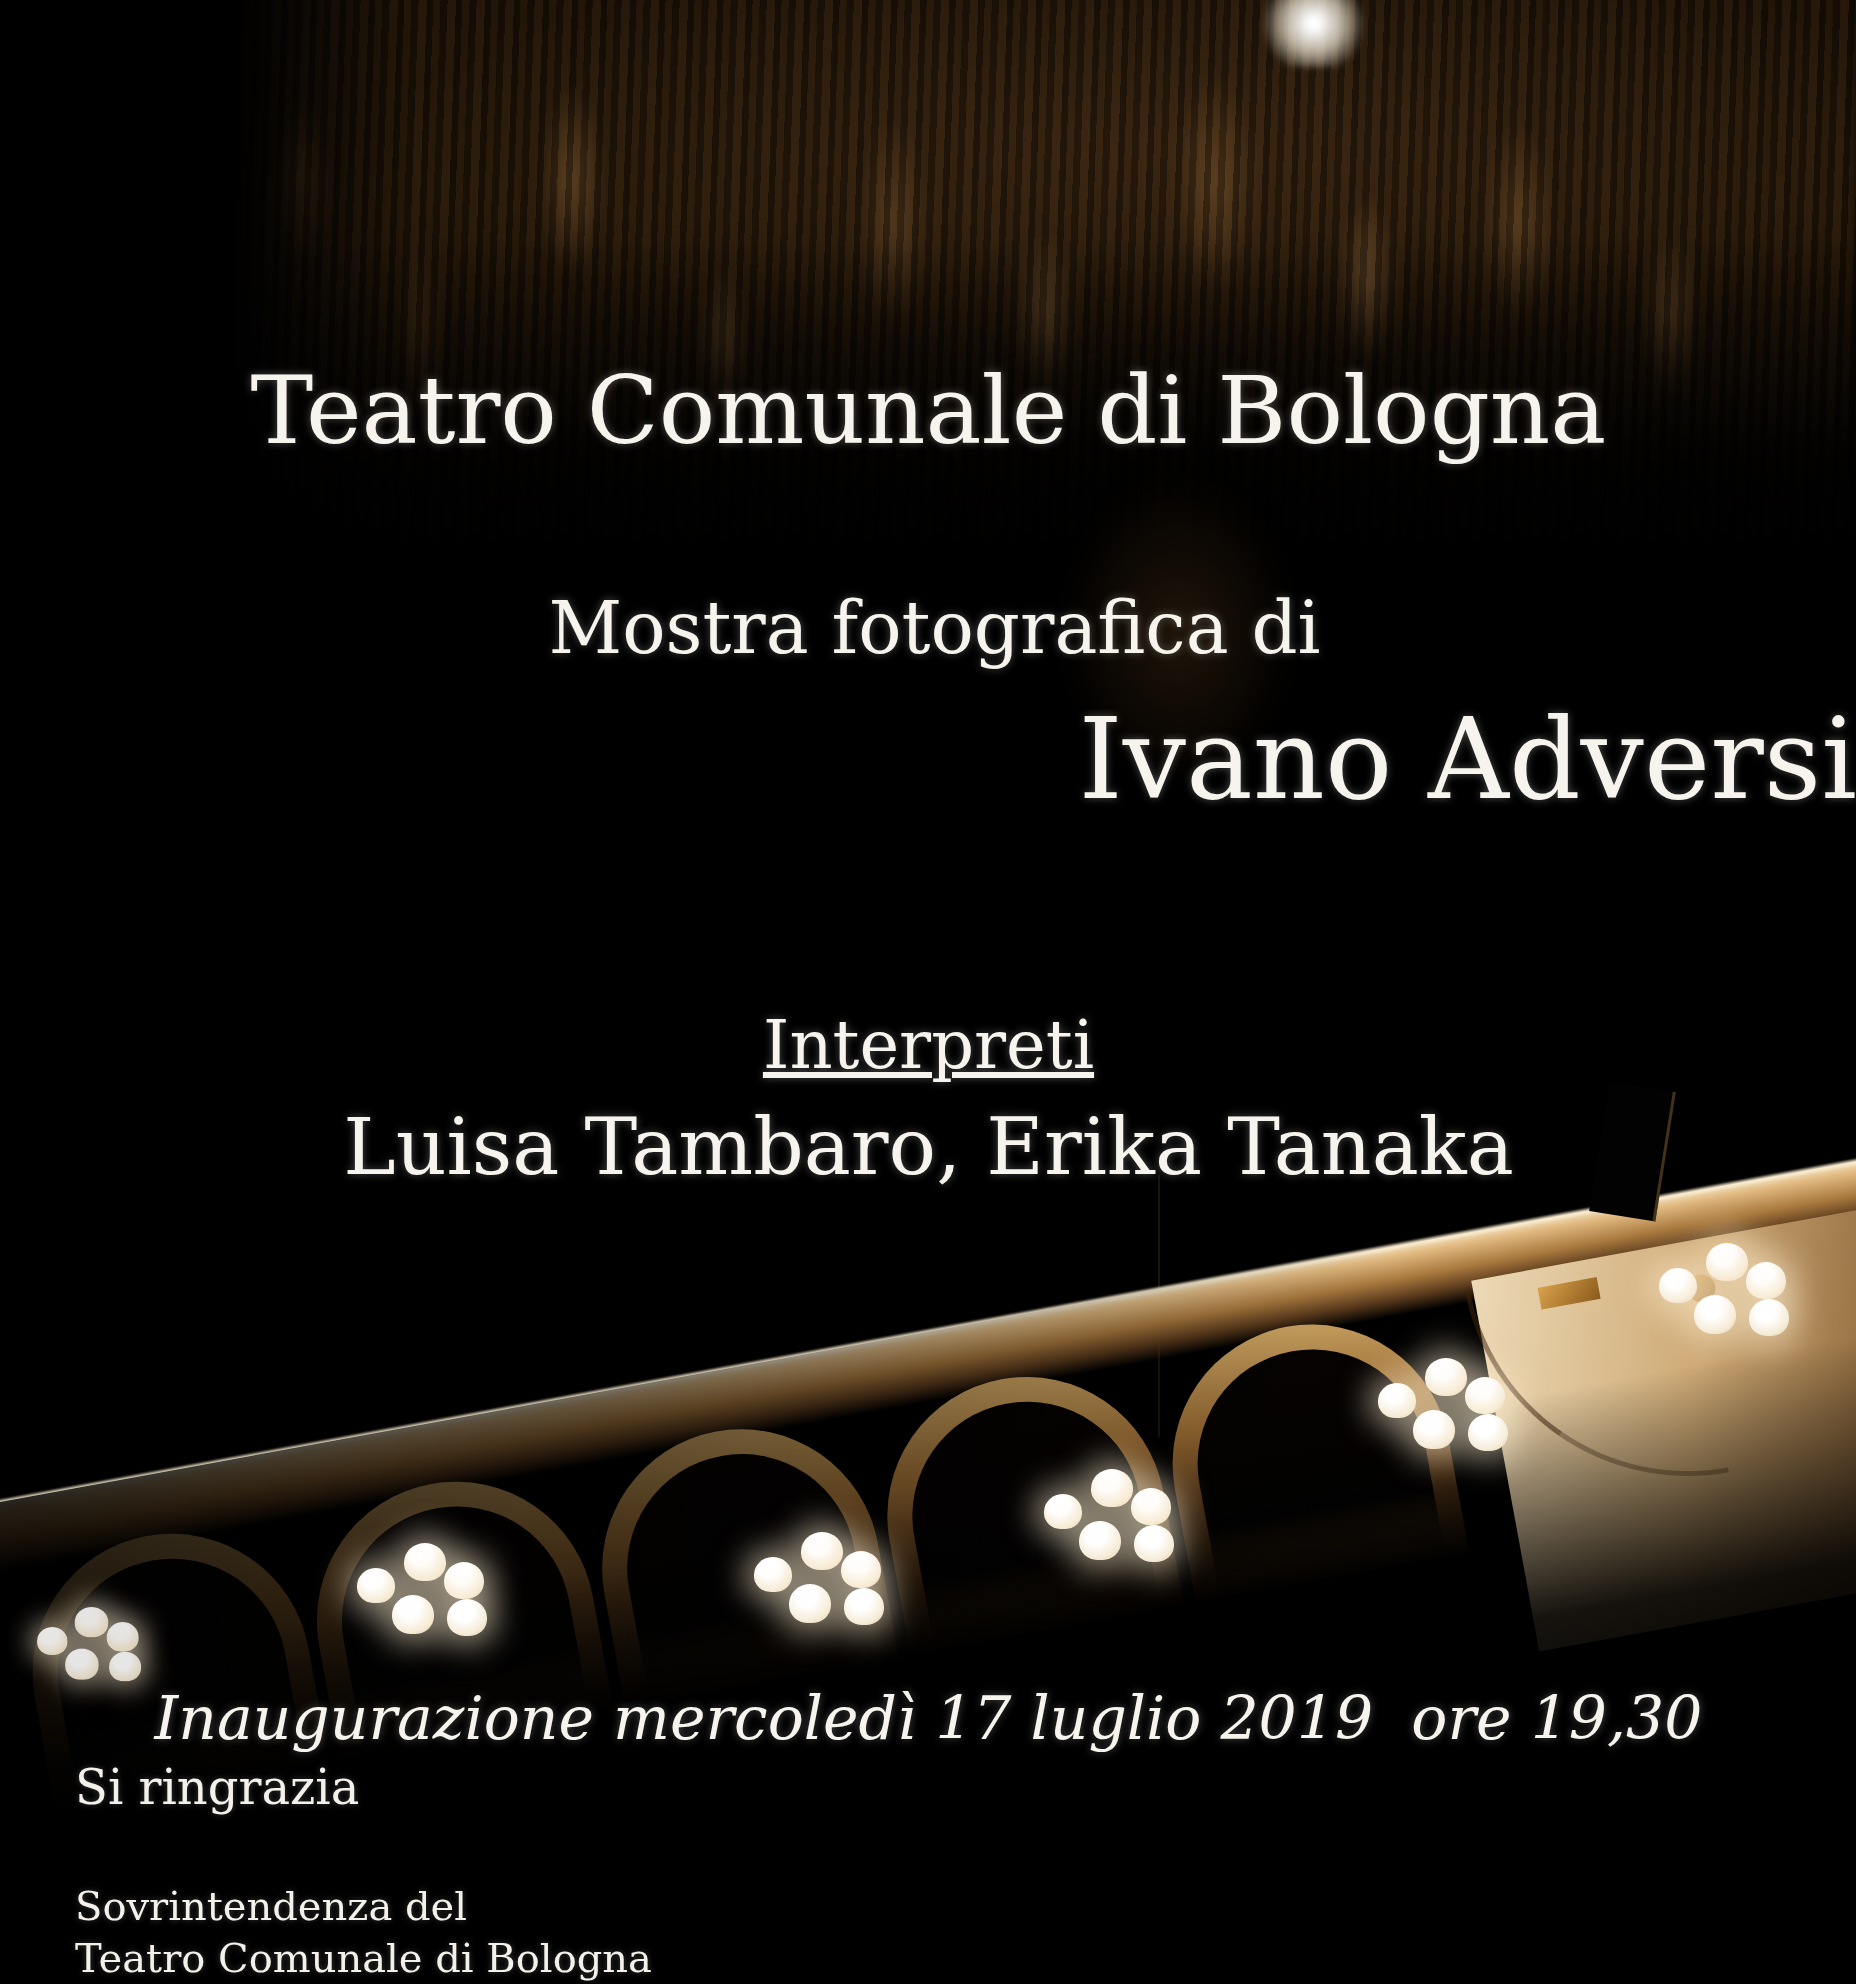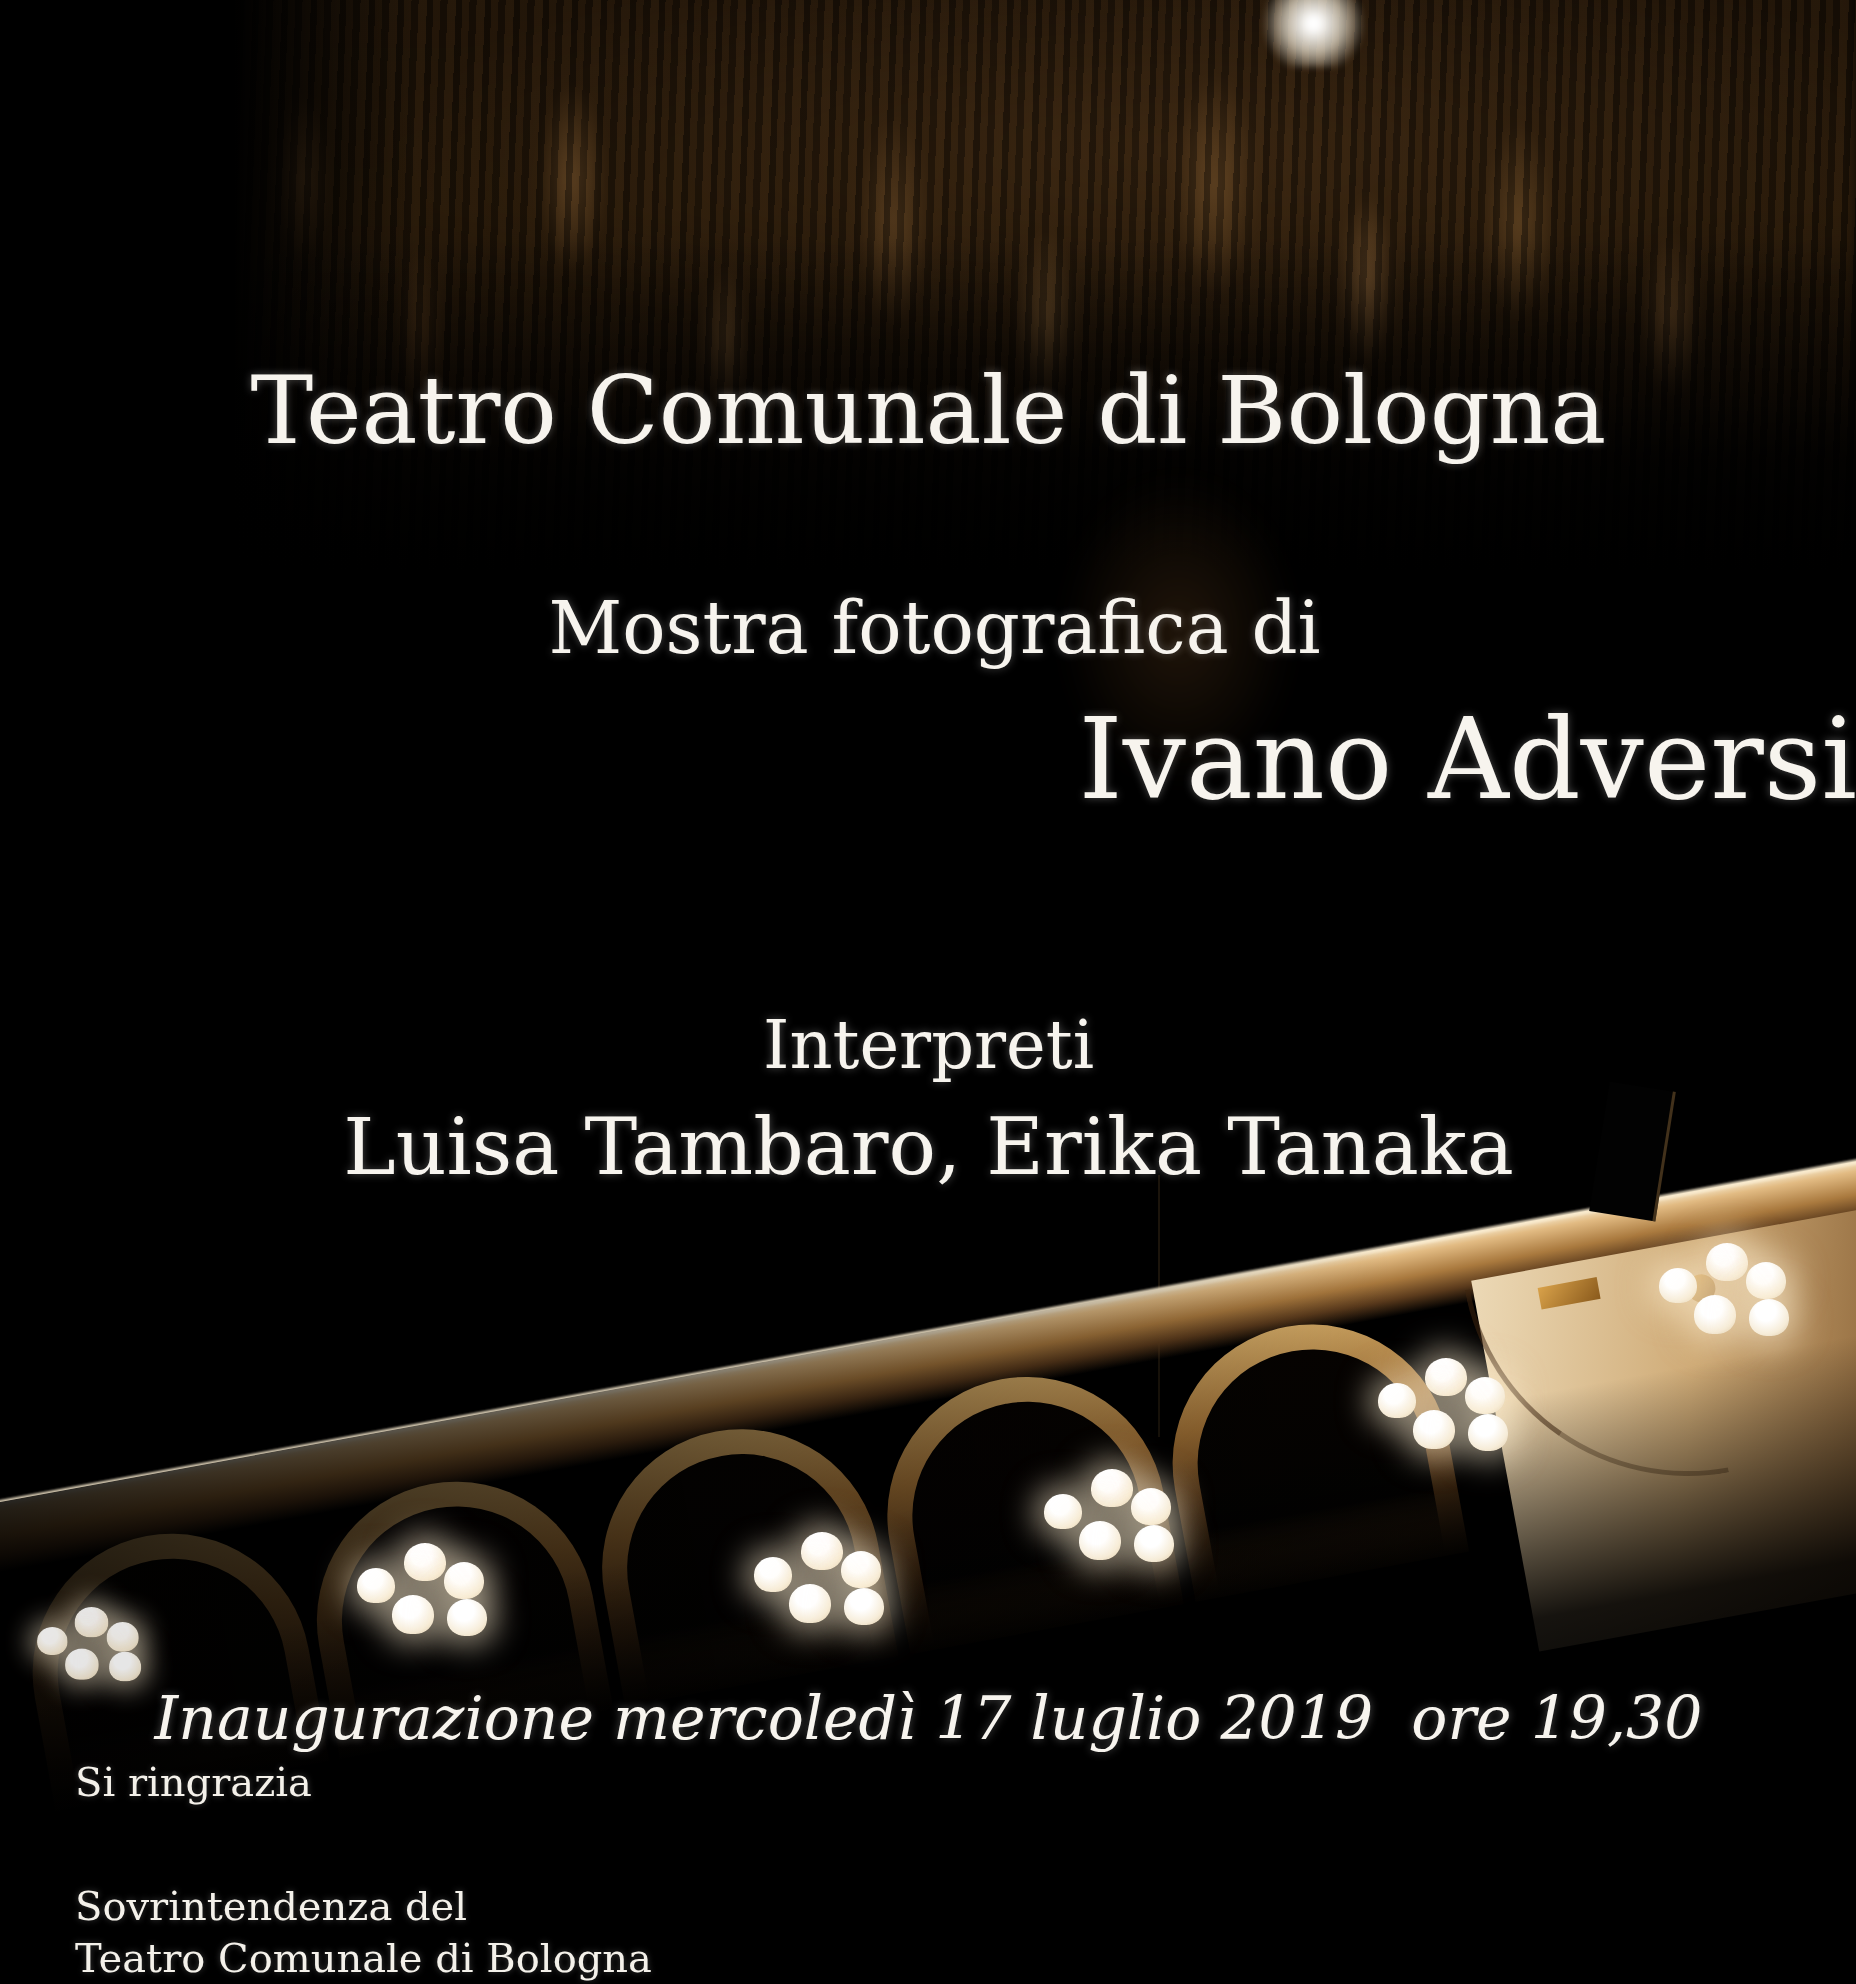--- a/index.html
+++ b/index.html
@@ -76,7 +76,7 @@
   .subtitle{top:364px;font-size:94px;}
   .mostra{top:592px;font-size:72px;margin-left:12px;}
   .ivano{top:703px;font-size:112px;text-align:right;}
-  .interpreti{top:1012px;font-size:67px;}
+  .interpreti{top:1012px;font-size:67px;text-decoration:underline;}
   .names{top:1108px;font-size:79px;}
   .event{top:1688px;font-size:60px;white-space:pre;font-style:italic;}
   .venue{top:1738px;font-size:64px;}

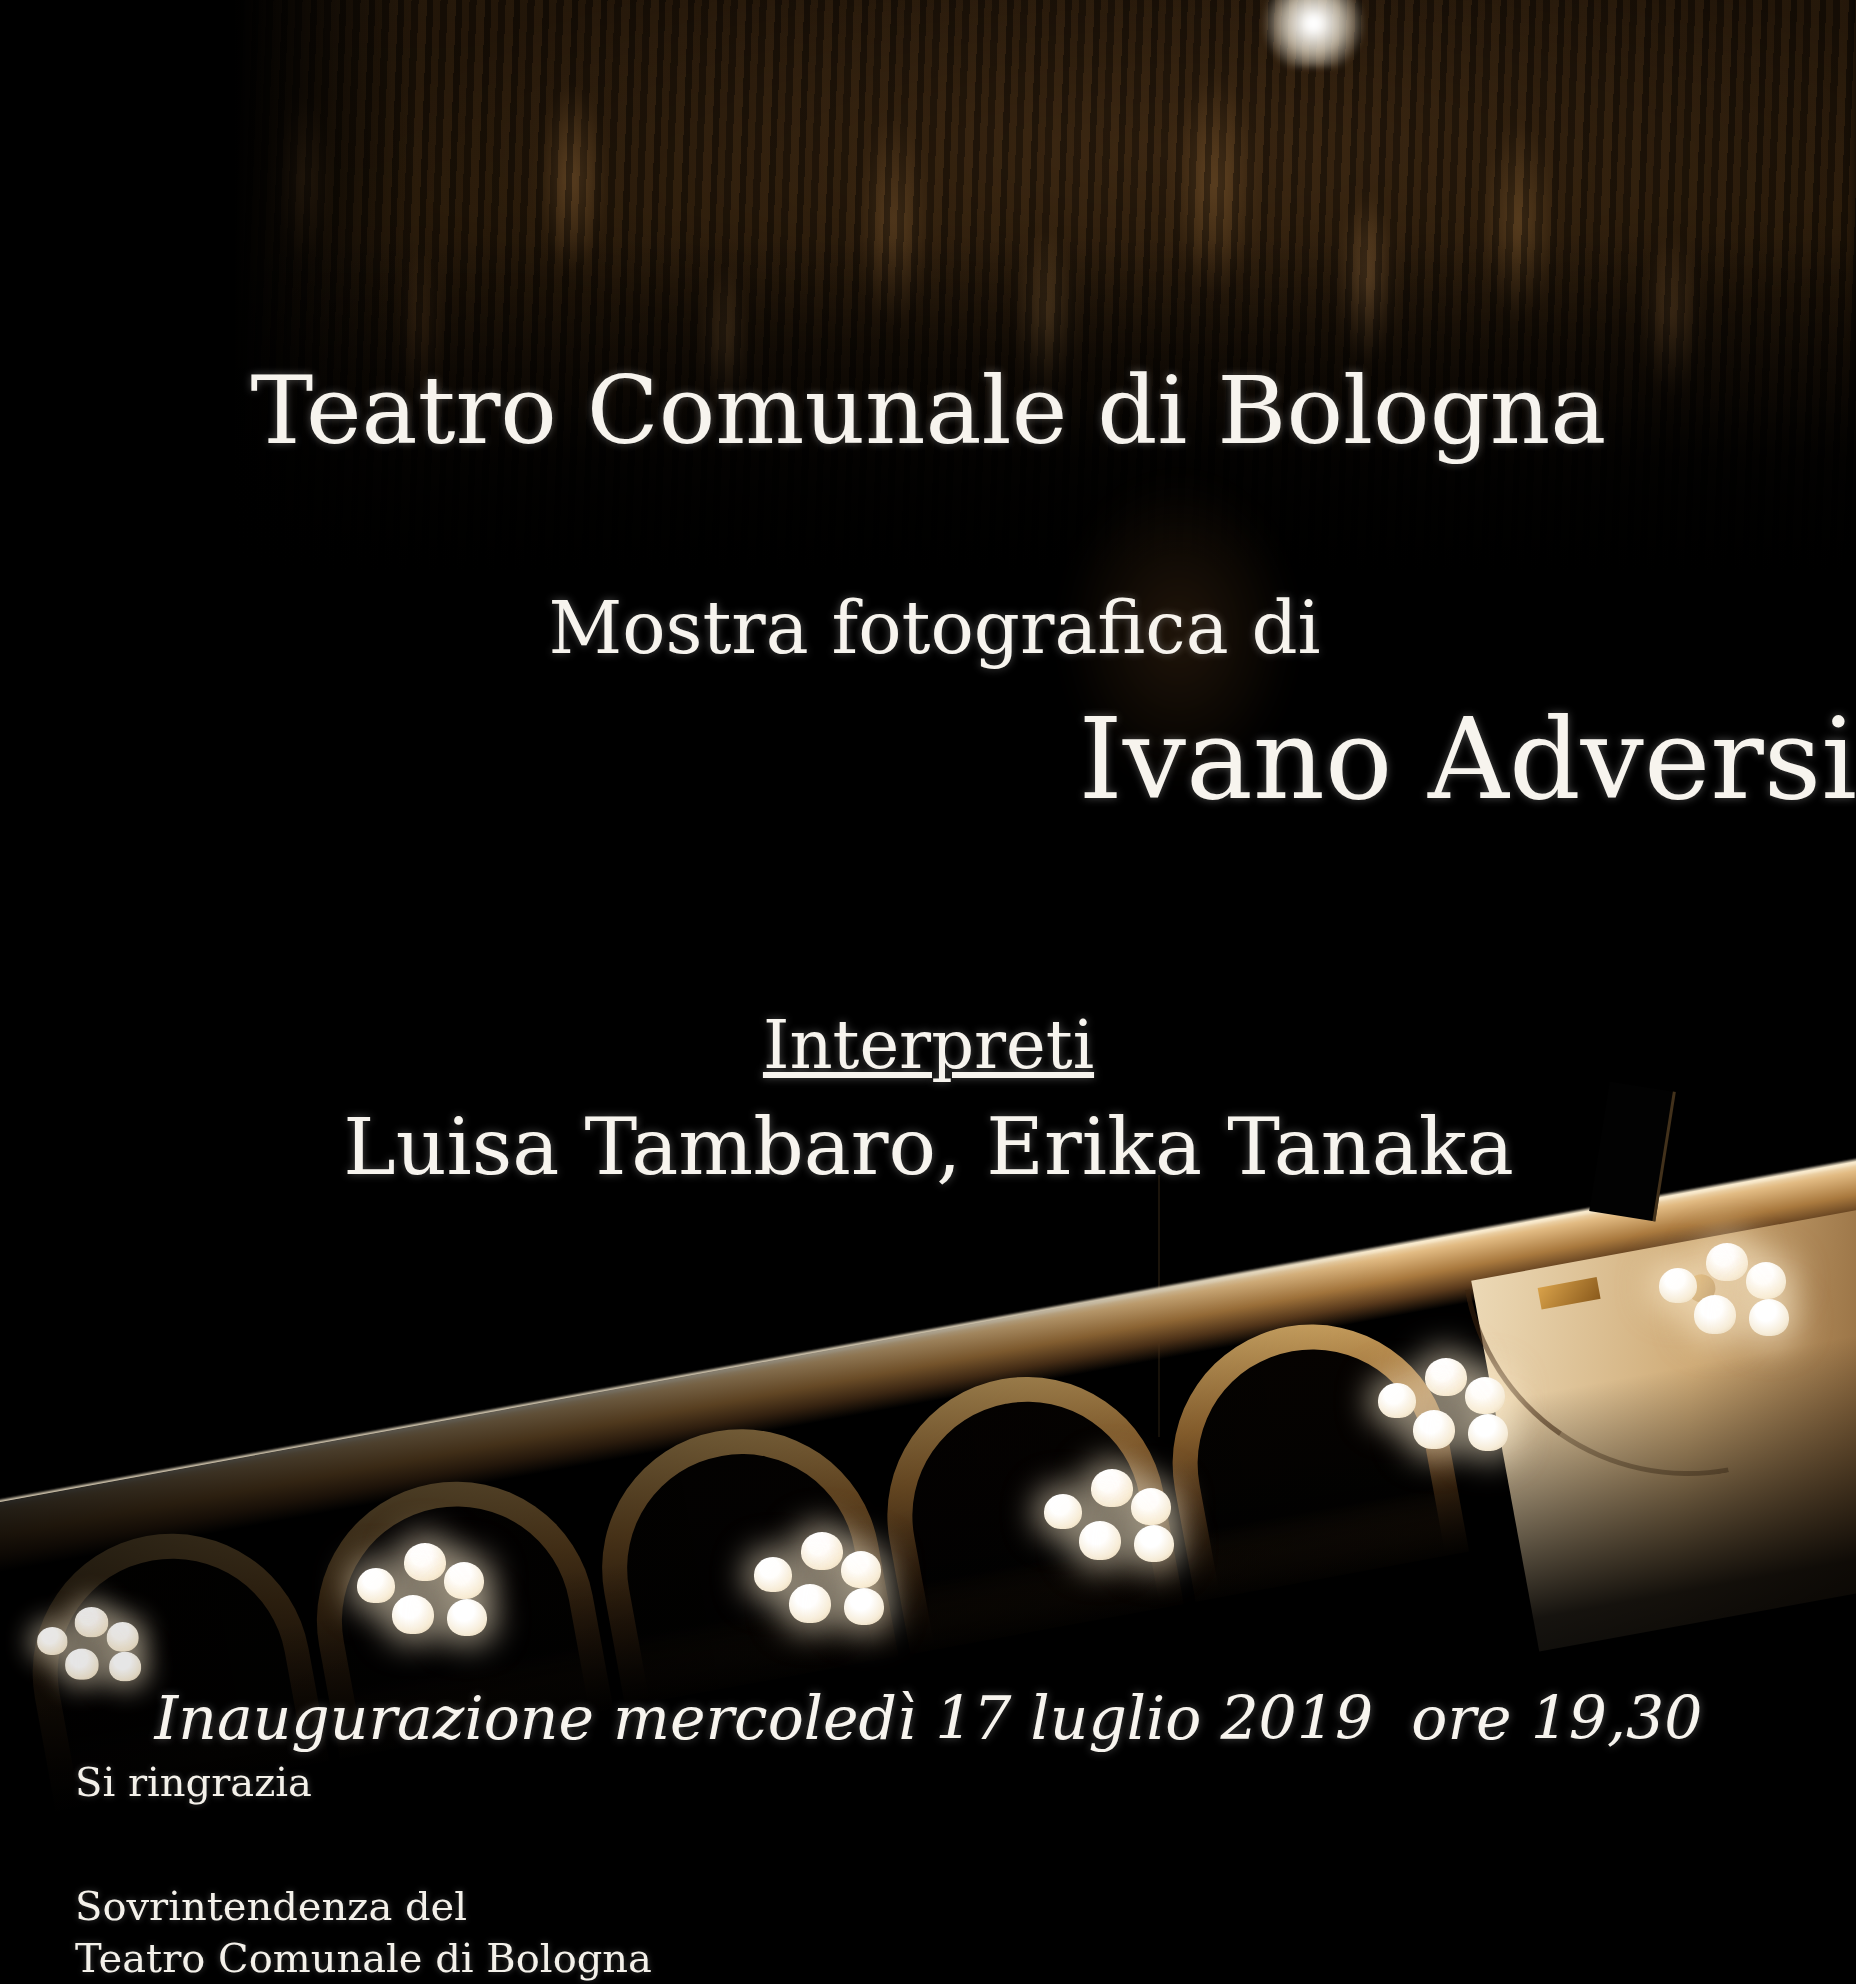--- a/index.html
+++ b/index.html
@@ -80,7 +80,7 @@
   .names{top:1108px;font-size:79px;}
   .event{top:1688px;font-size:60px;white-space:pre;font-style:italic;}
   .venue{top:1738px;font-size:64px;}
-  .thanks-label{left:75px;top:1759px;font-size:40px;color:#f4f1ea;
+  .thanks-label{left:75px;top:1759px;font-size:48px;color:#f4f1ea;
     text-shadow:0 0 6.4px rgba(255,255,255,.25);}
   .thanks{left:75px;top:1880px;font-size:40px;color:#f4f1ea;line-height:52px;
     text-shadow:0 0 6.4px rgba(255,255,255,.25);}

